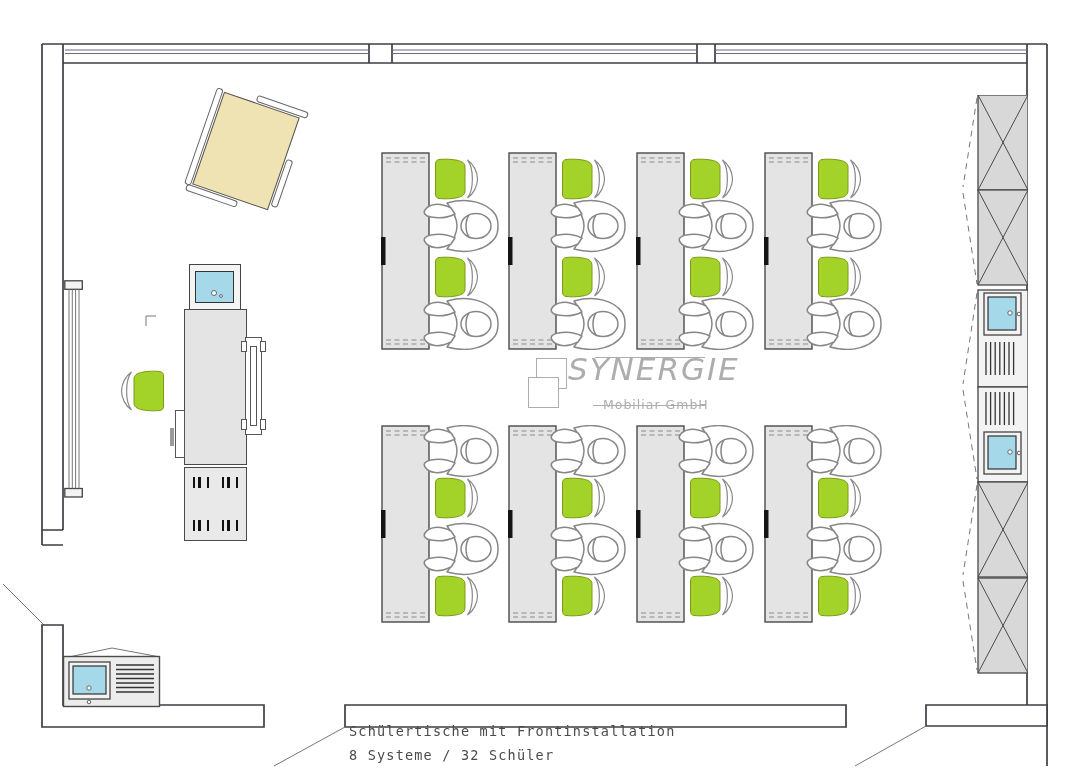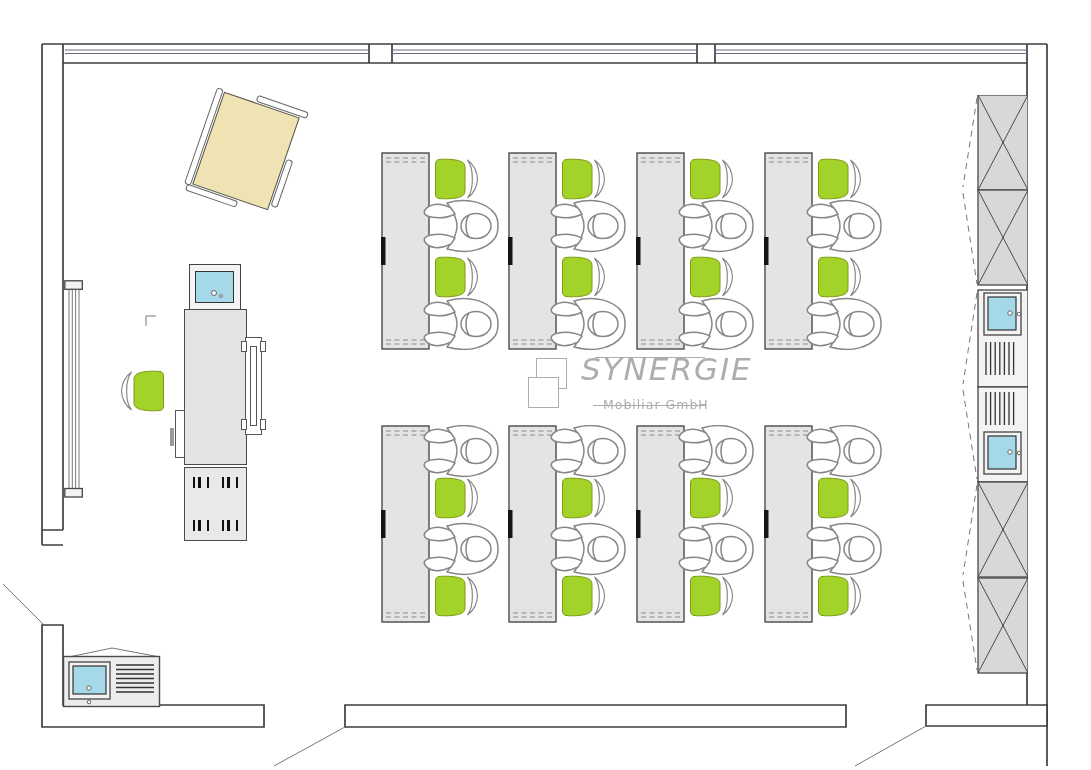--- a/index.html
+++ b/index.html
@@ -50,7 +50,7 @@
 
   
   .logo-name{font-size:31px;font-style:italic;color:var(--logo_gray);
-             letter-spacing:2px;white-space:nowrap;padding-left:13px;}
+             letter-spacing:2px;white-space:nowrap;}
   .logo-sub{font-size:12.5px;color:var(--logo_gray);letter-spacing:1px;white-space:nowrap;}
   .logo-line{border-top:1.2px solid var(--logo_gray);height:0;}
   .lsq{border:1.4px solid var(--logo_gray);background:transparent;}

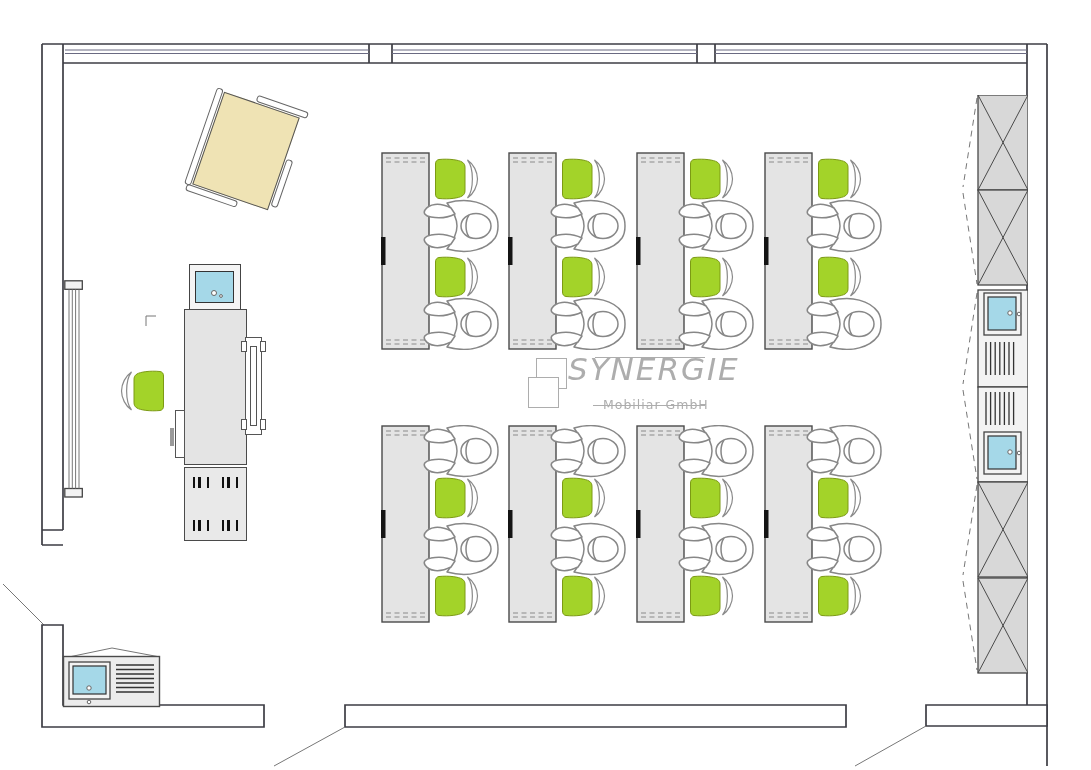--- a/index.html
+++ b/index.html
@@ -287,6 +287,7 @@
   </div>
 
   <div class="abs caption" style="left:349px;top:719px">
+    <div>Schülertische mit Frontinstallation</div>
   </div>
 
 </div>

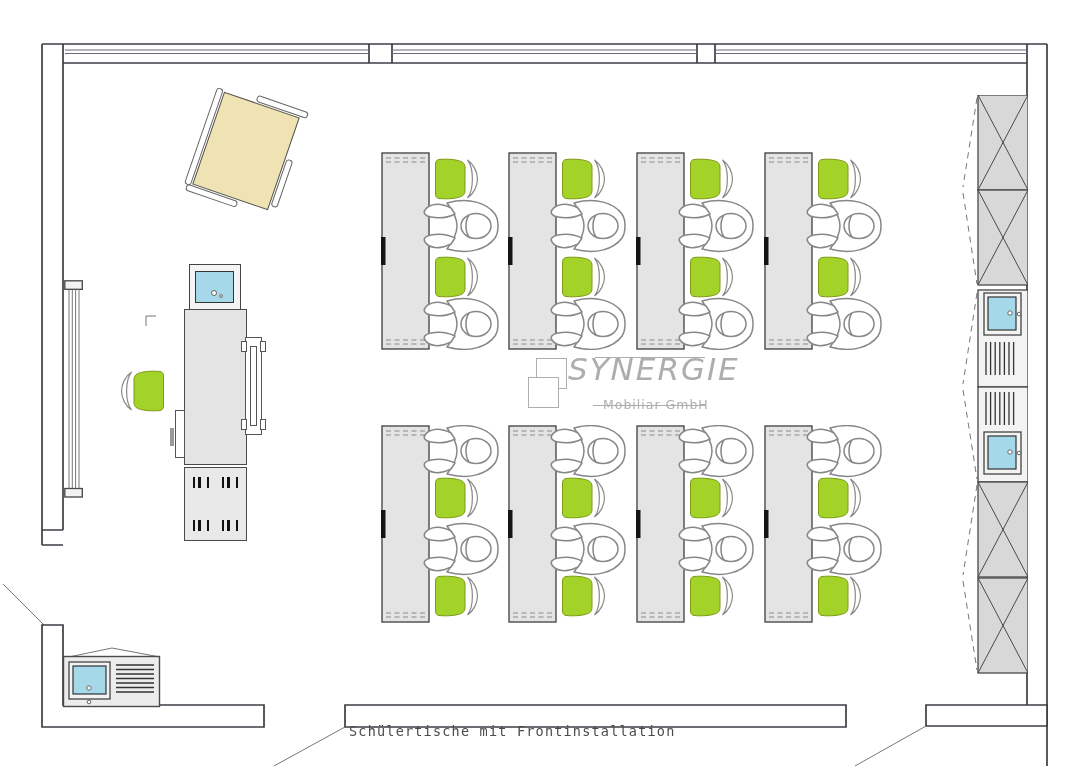--- a/index.html
+++ b/index.html
@@ -288,6 +288,7 @@
 
   <div class="abs caption" style="left:349px;top:719px">
     <div>Schülertische mit Frontinstallation</div>
+    <div>8 Systeme / 32 Schüler</div>
   </div>
 
 </div>

